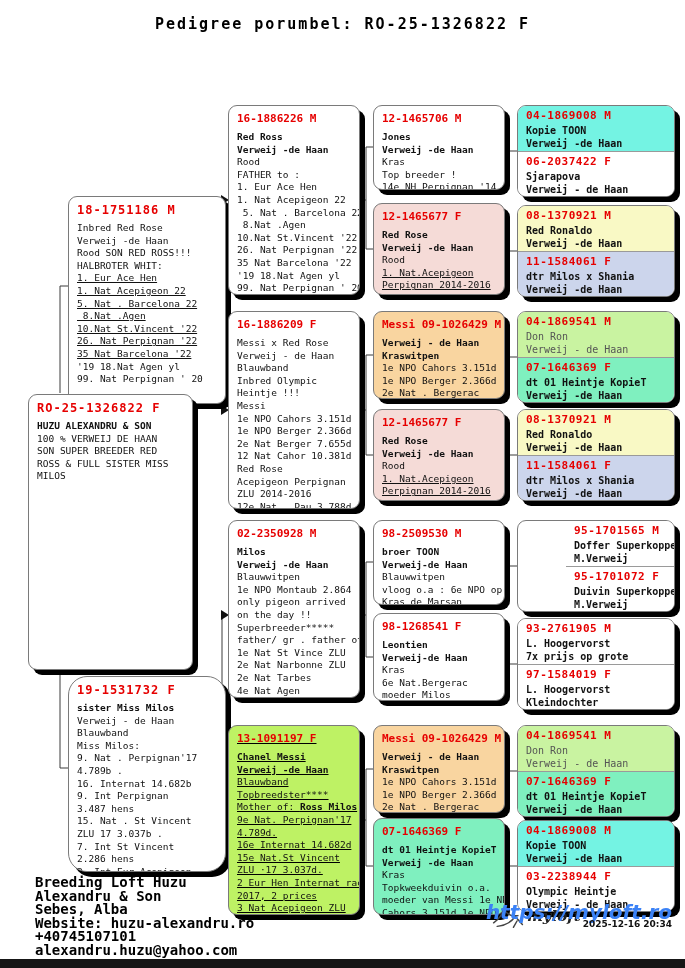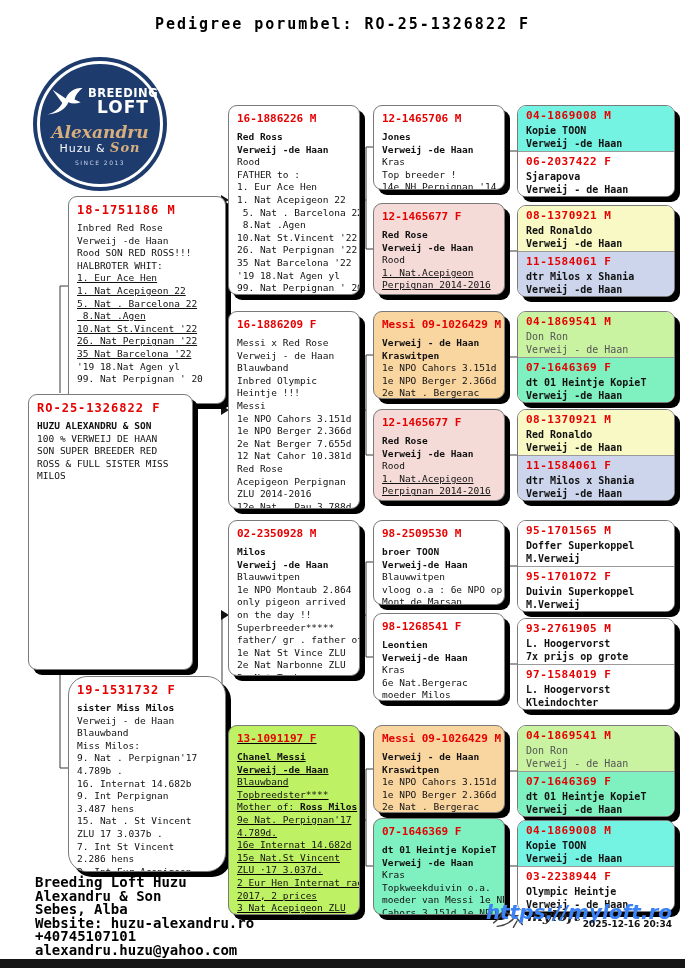--- a/index.html
+++ b/index.html
@@ -81,23 +81,6 @@
     </g>
   </svg>
 
-  <div class="logo" id="logo" style="background: rgb(29, 59, 109);">
-    <div class="logo-ring"></div>
-    <div class="logo-top">
-      <span>
-        <svg viewBox="0 0 50 42" width="44" height="37">
-          <path d="M6 38 C14 36 20 31 23 25 L12 10 L27 20 C30 12 38 7 46 8 C41 12 38 16 37 21 L44 24 C39 26 34 26 30 24 C27 32 18 37 6 38 Z" fill="#ffffff"></path>
-        </svg>
-      </span>
-      <span>
-        <div class="l-breeding">BREEDING</div>
-        <div class="l-loft">LOFT</div>
-      </span>
-    </div>
-    <div class="l-alex" style="color: rgb(215, 174, 125);">Alexandru</div>
-    <div class="l-huzu"><span>Huzu &amp;</span> <span class="l-son" style="color: rgb(215, 174, 125);">Son</span></div>
-    <div class="l-since">SINCE 2013</div>
-  </div>
 
   <div class="footer" id="footer">
       <div class="f-line">Breeding Loft Huzu</div>

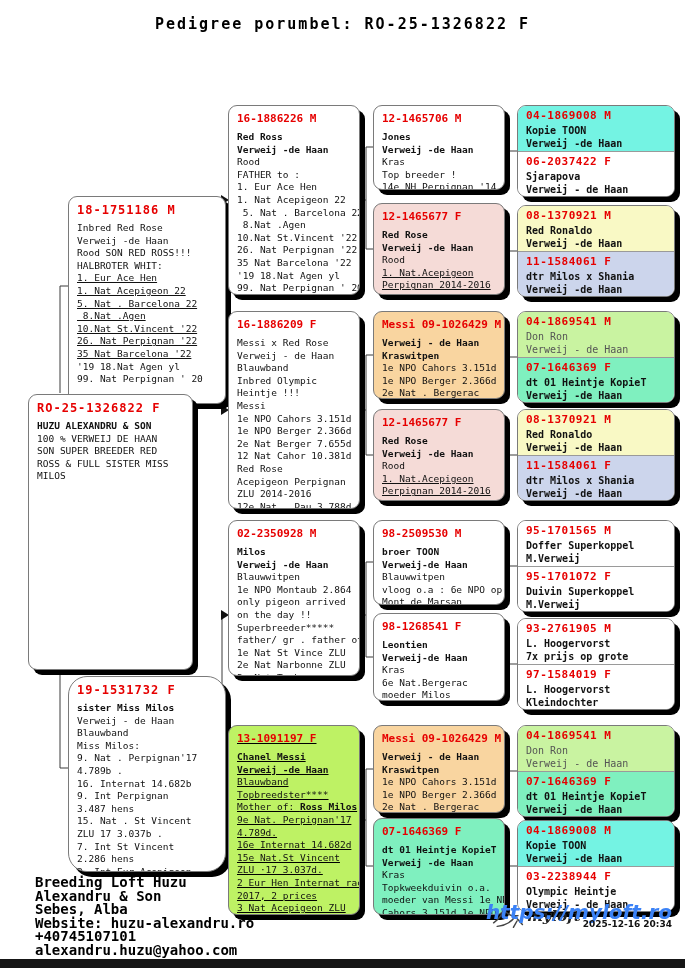--- a/index.html
+++ b/index.html
@@ -176,7 +176,7 @@
       <div class="pline">ZLU 2014-2016</div>
       <div class="pline">12e Nat . Pau 3.788d</div>
     </div>
-    <div class="pbox" style="left: 228px; top: 520px; width: 132px; height: 156px; background: rgb(255, 255, 255);">
+    <div class="pbox" style="left: 228px; top: 520px; width: 132px; height: 178px; background: rgb(255, 255, 255);">
       <div class="pid small" style="color: rgb(230, 0, 0);">02-2350928 M</div>
       <div class="pline b">Milos</div>
       <div class="pline b">Verweij -de Haan</div>

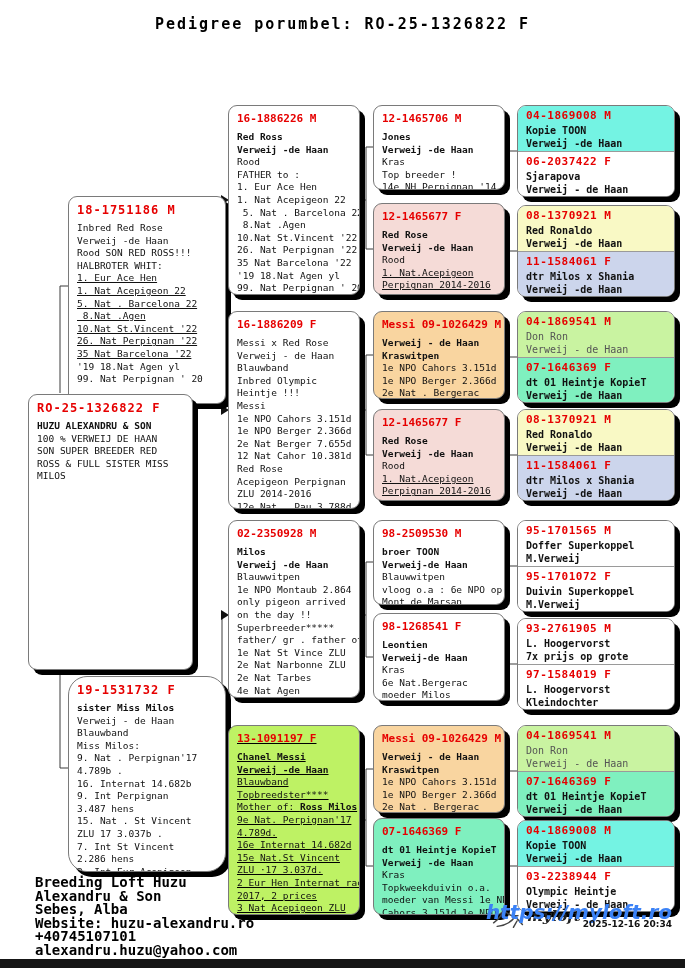--- a/index.html
+++ b/index.html
@@ -325,7 +325,7 @@
         <div class="pline b">Verweij -de Haan</div>
       </div>
     </div>
-    <div class="ppair" style="left: 517px; top: 520px; width: 158px; height: 92px;">
+    <div class="ppair" style="left: 517px; top: 520px; width: 158px; height: 92px; padding-left: 48px;">
       <div class="phalf" style="background: rgb(255, 255, 255);">
         <div class="pid small" style="color: rgb(230, 0, 0);">95-1701565 M</div>
         <div class="pline b">Doffer Superkoppel</div>

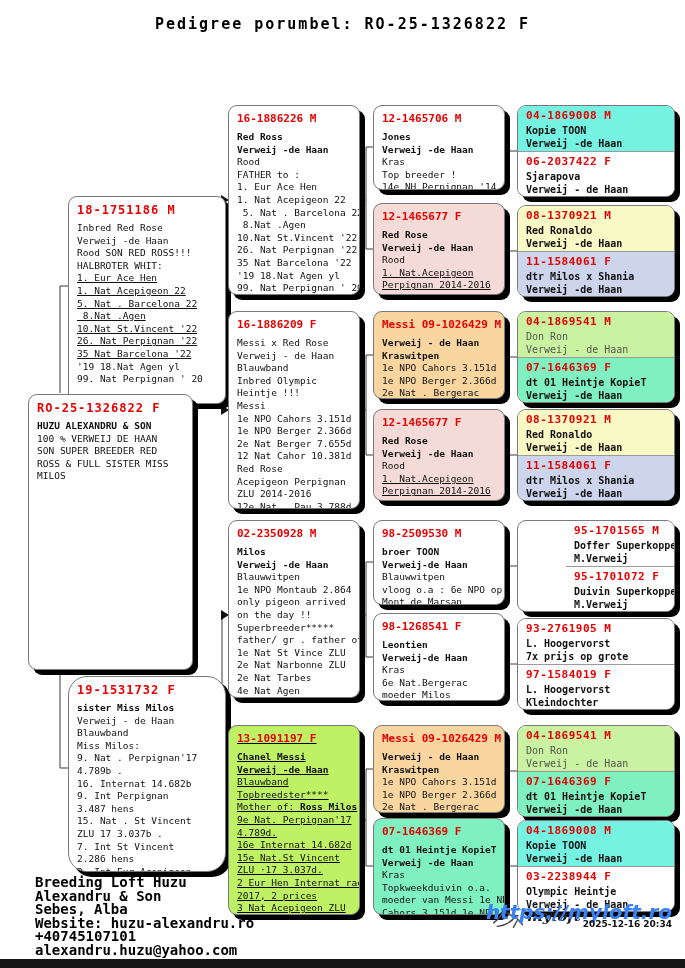--- a/index.html
+++ b/index.html
@@ -250,7 +250,7 @@
       <div class="pline b">Verweij-de Haan</div>
       <div class="pline">Blauwwitpen</div>
       <div class="pline">vloog o.a : 6e NPO op</div>
-      <div class="pline">Mont de Marsan</div>
+      <div class="pline">Kras de Marsan</div>
     </div>
     <div class="pbox" style="left: 373px; top: 613px; width: 132px; height: 88px; background: rgb(255, 255, 255);">
       <div class="pid small" style="color: rgb(230, 0, 0);">98-1268541 F</div>

